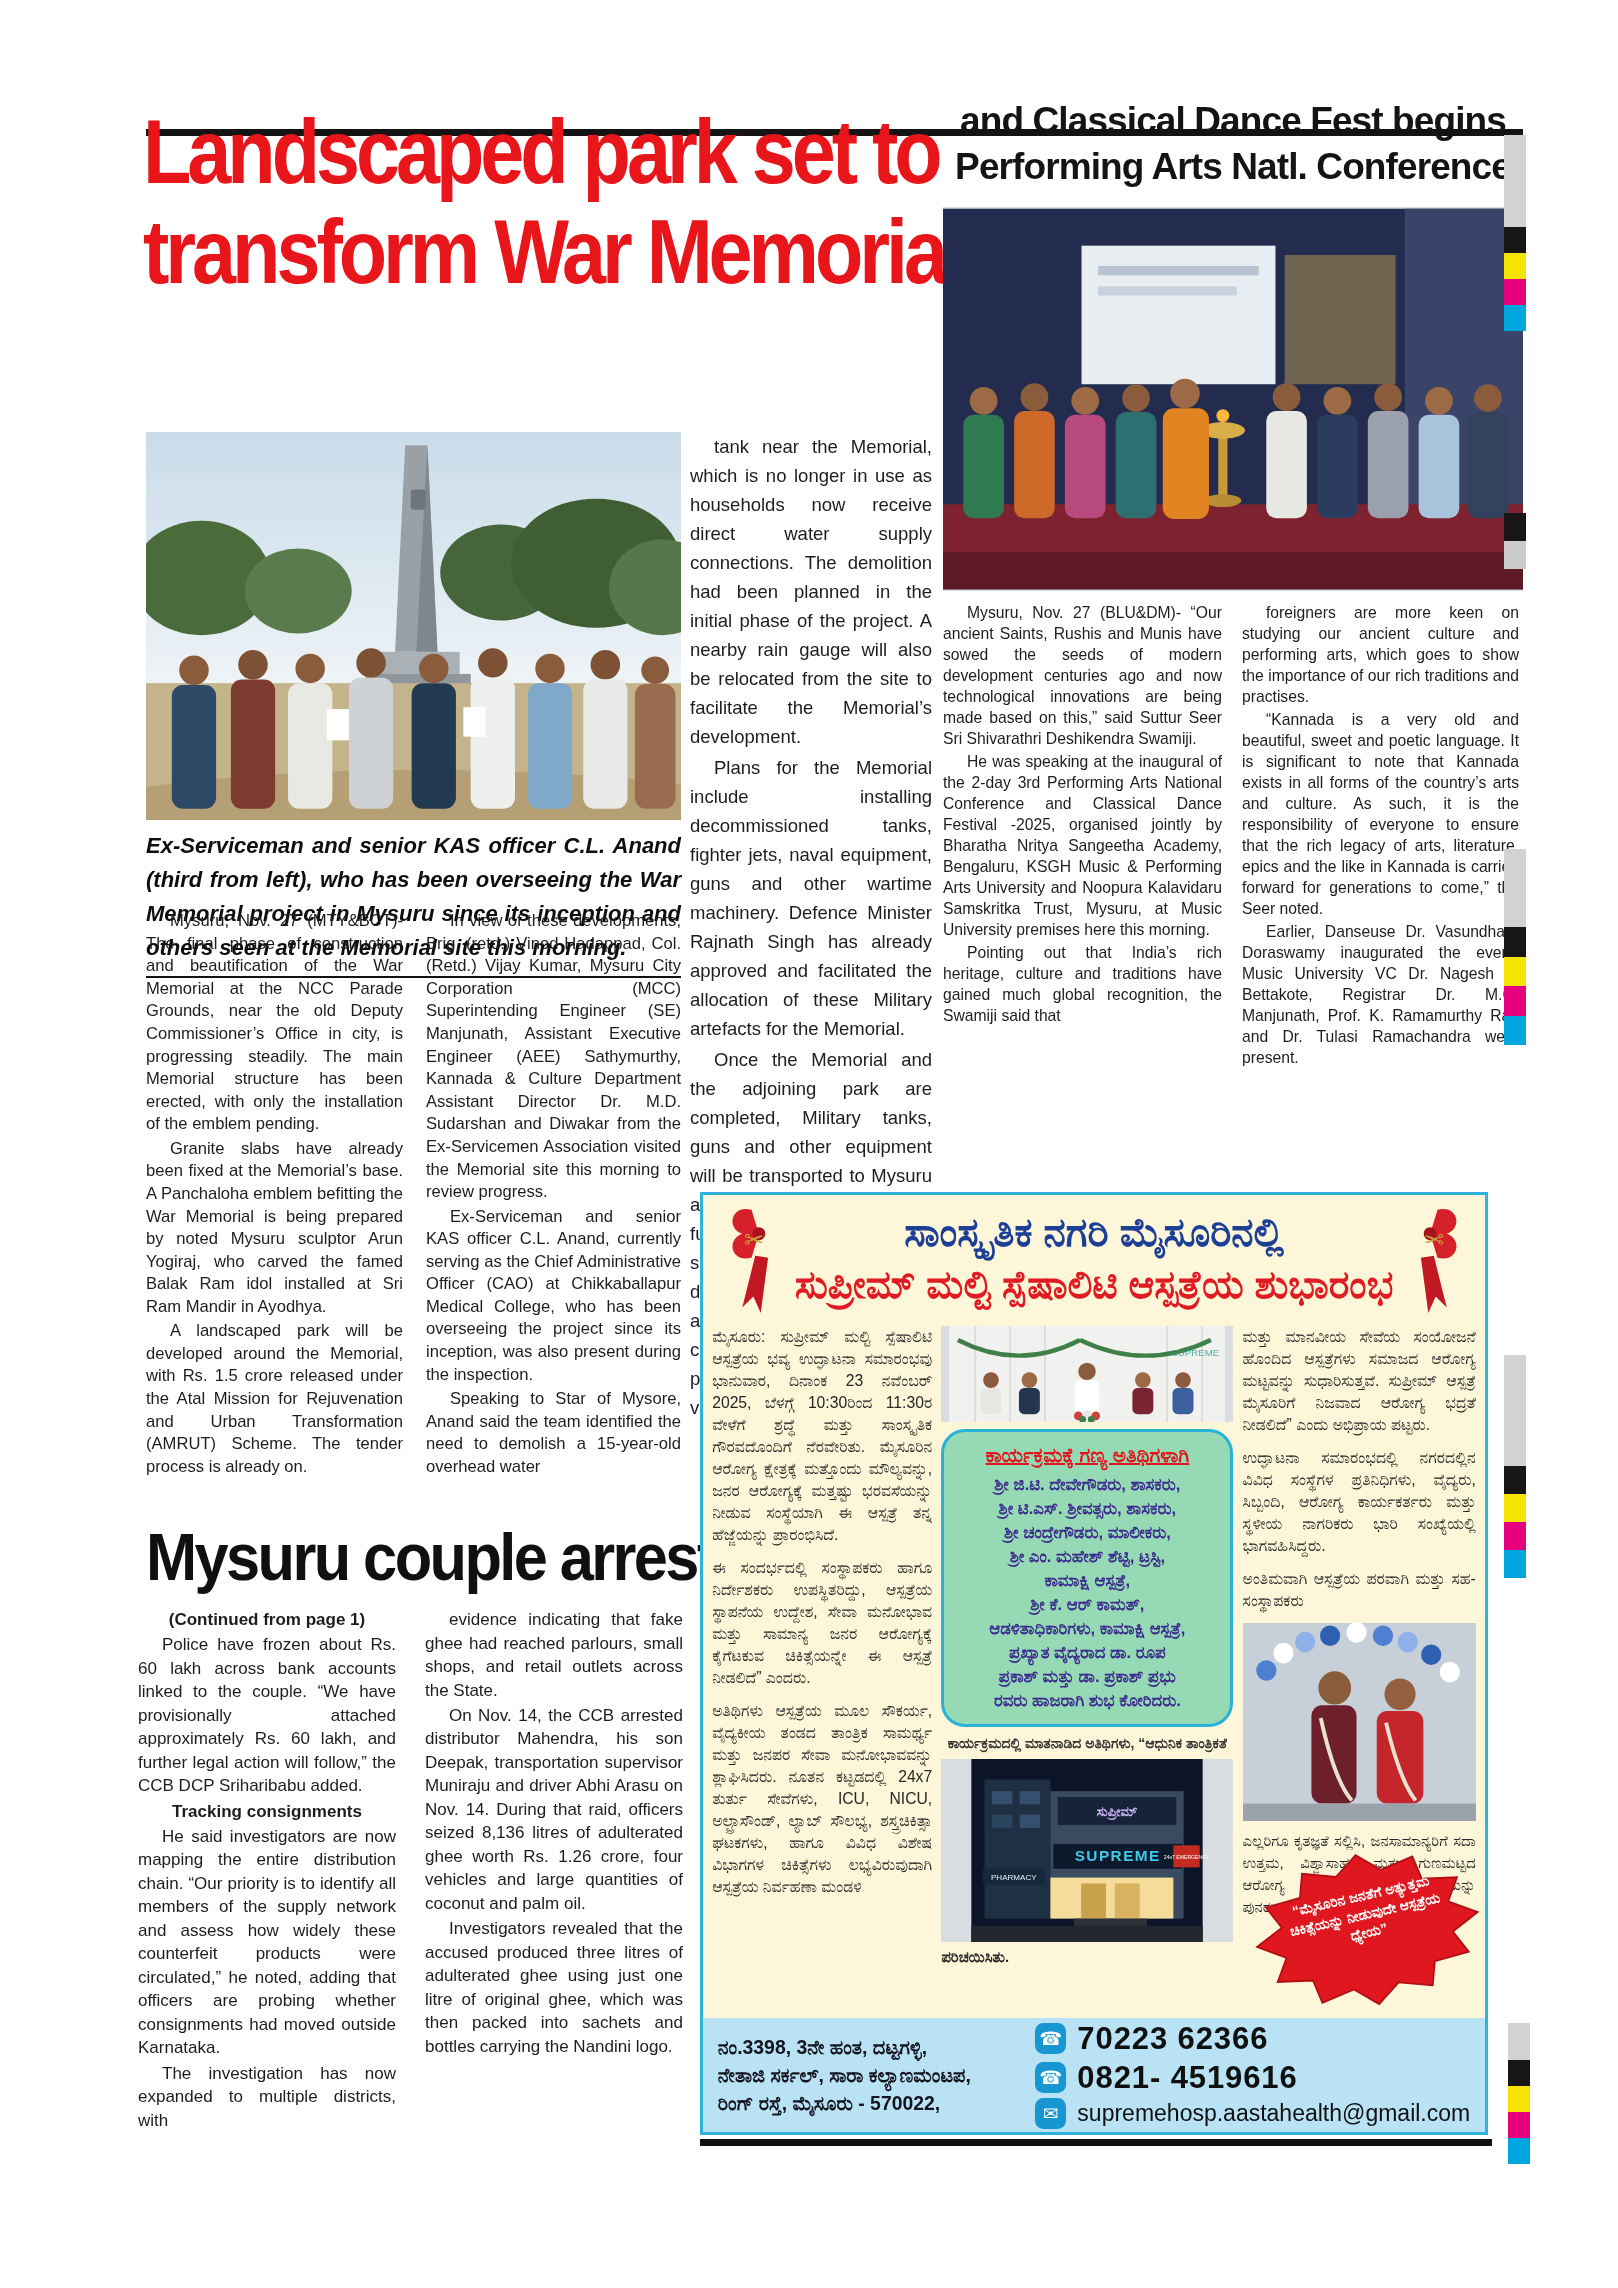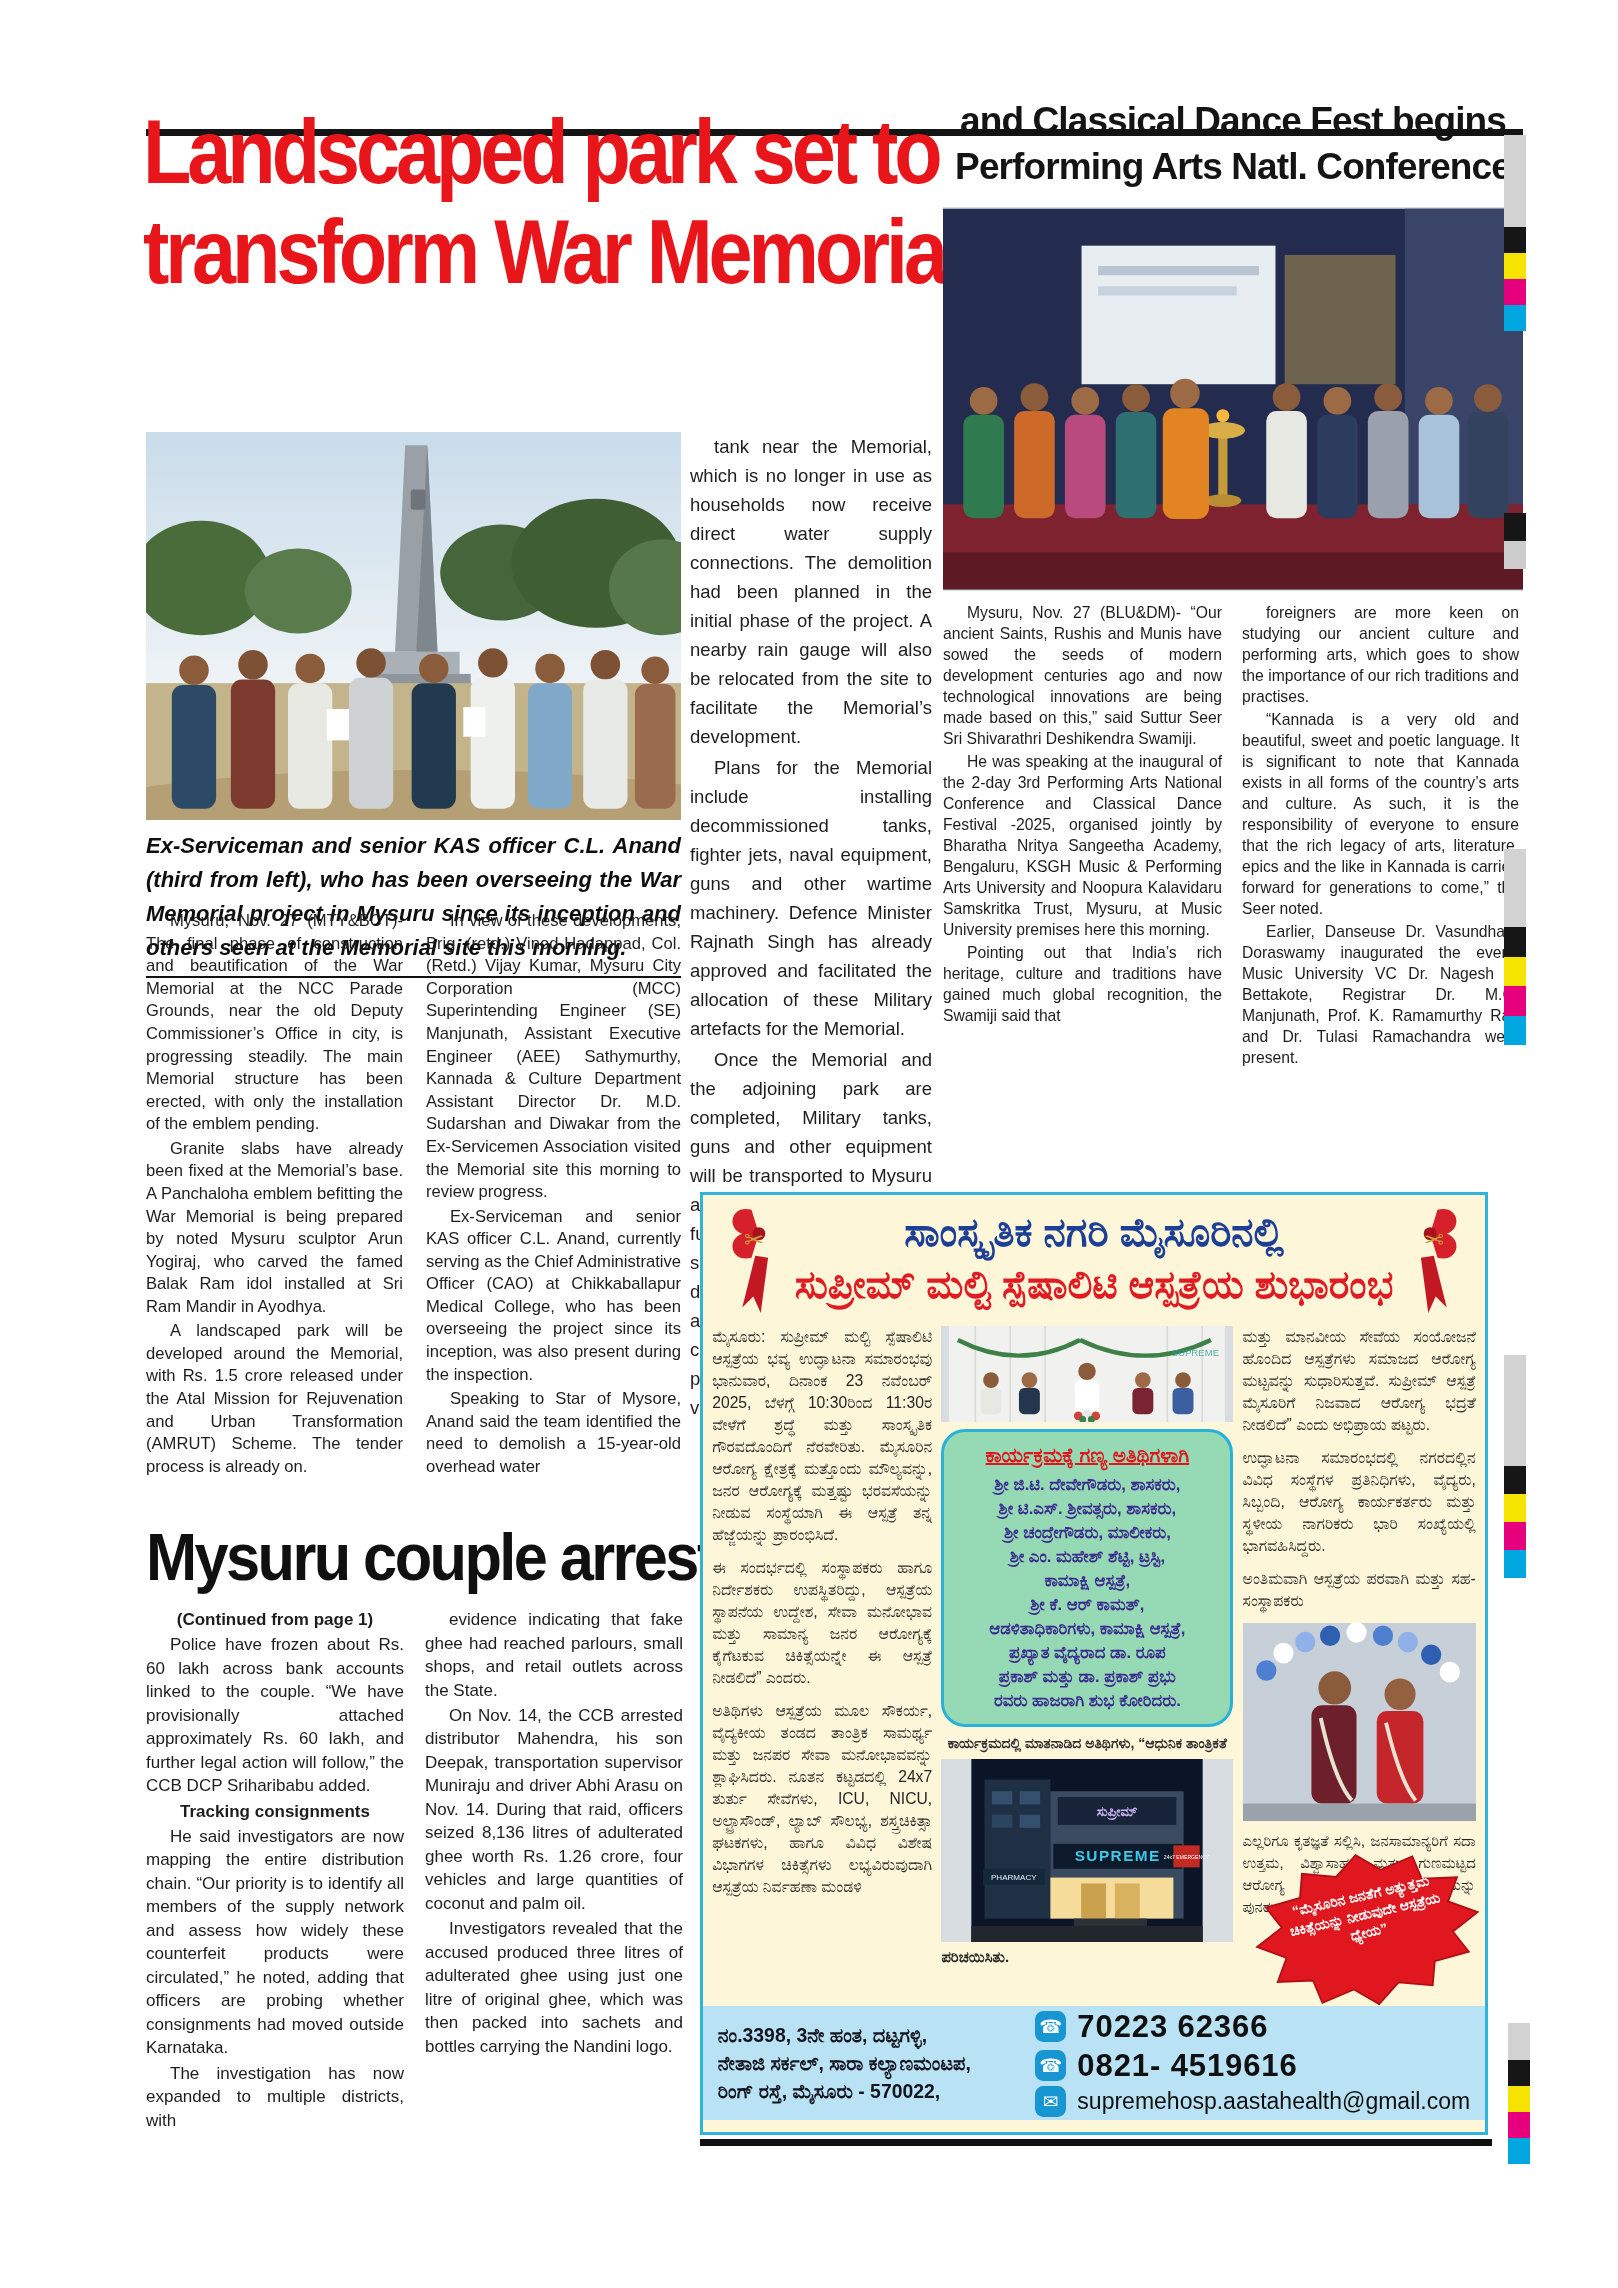--- a/index.html
+++ b/index.html
@@ -38,7 +38,7 @@
   .a3h{left:146px;top:1519px;color:#101010;font-weight:700;font-size:66px;letter-spacing:-2.8px;
        white-space:nowrap;transform:scaleX(.93);transform-origin:left top;}
   .a3c{font-size:17px;line-height:23.5px;}
-  .a3c1{left:146px;top:1608px;width:258px;height:637px;}
+  .a3c1{left:138px;top:1608px;width:258px;height:637px;}
   .a3c2{left:425px;top:1608px;width:258px;height:637px;}
   .cont{font-weight:700;text-align:center;text-indent:0 !important;}
   .subh3{font-weight:700;text-align:center;text-indent:0 !important;margin-top:1.8px !important;}

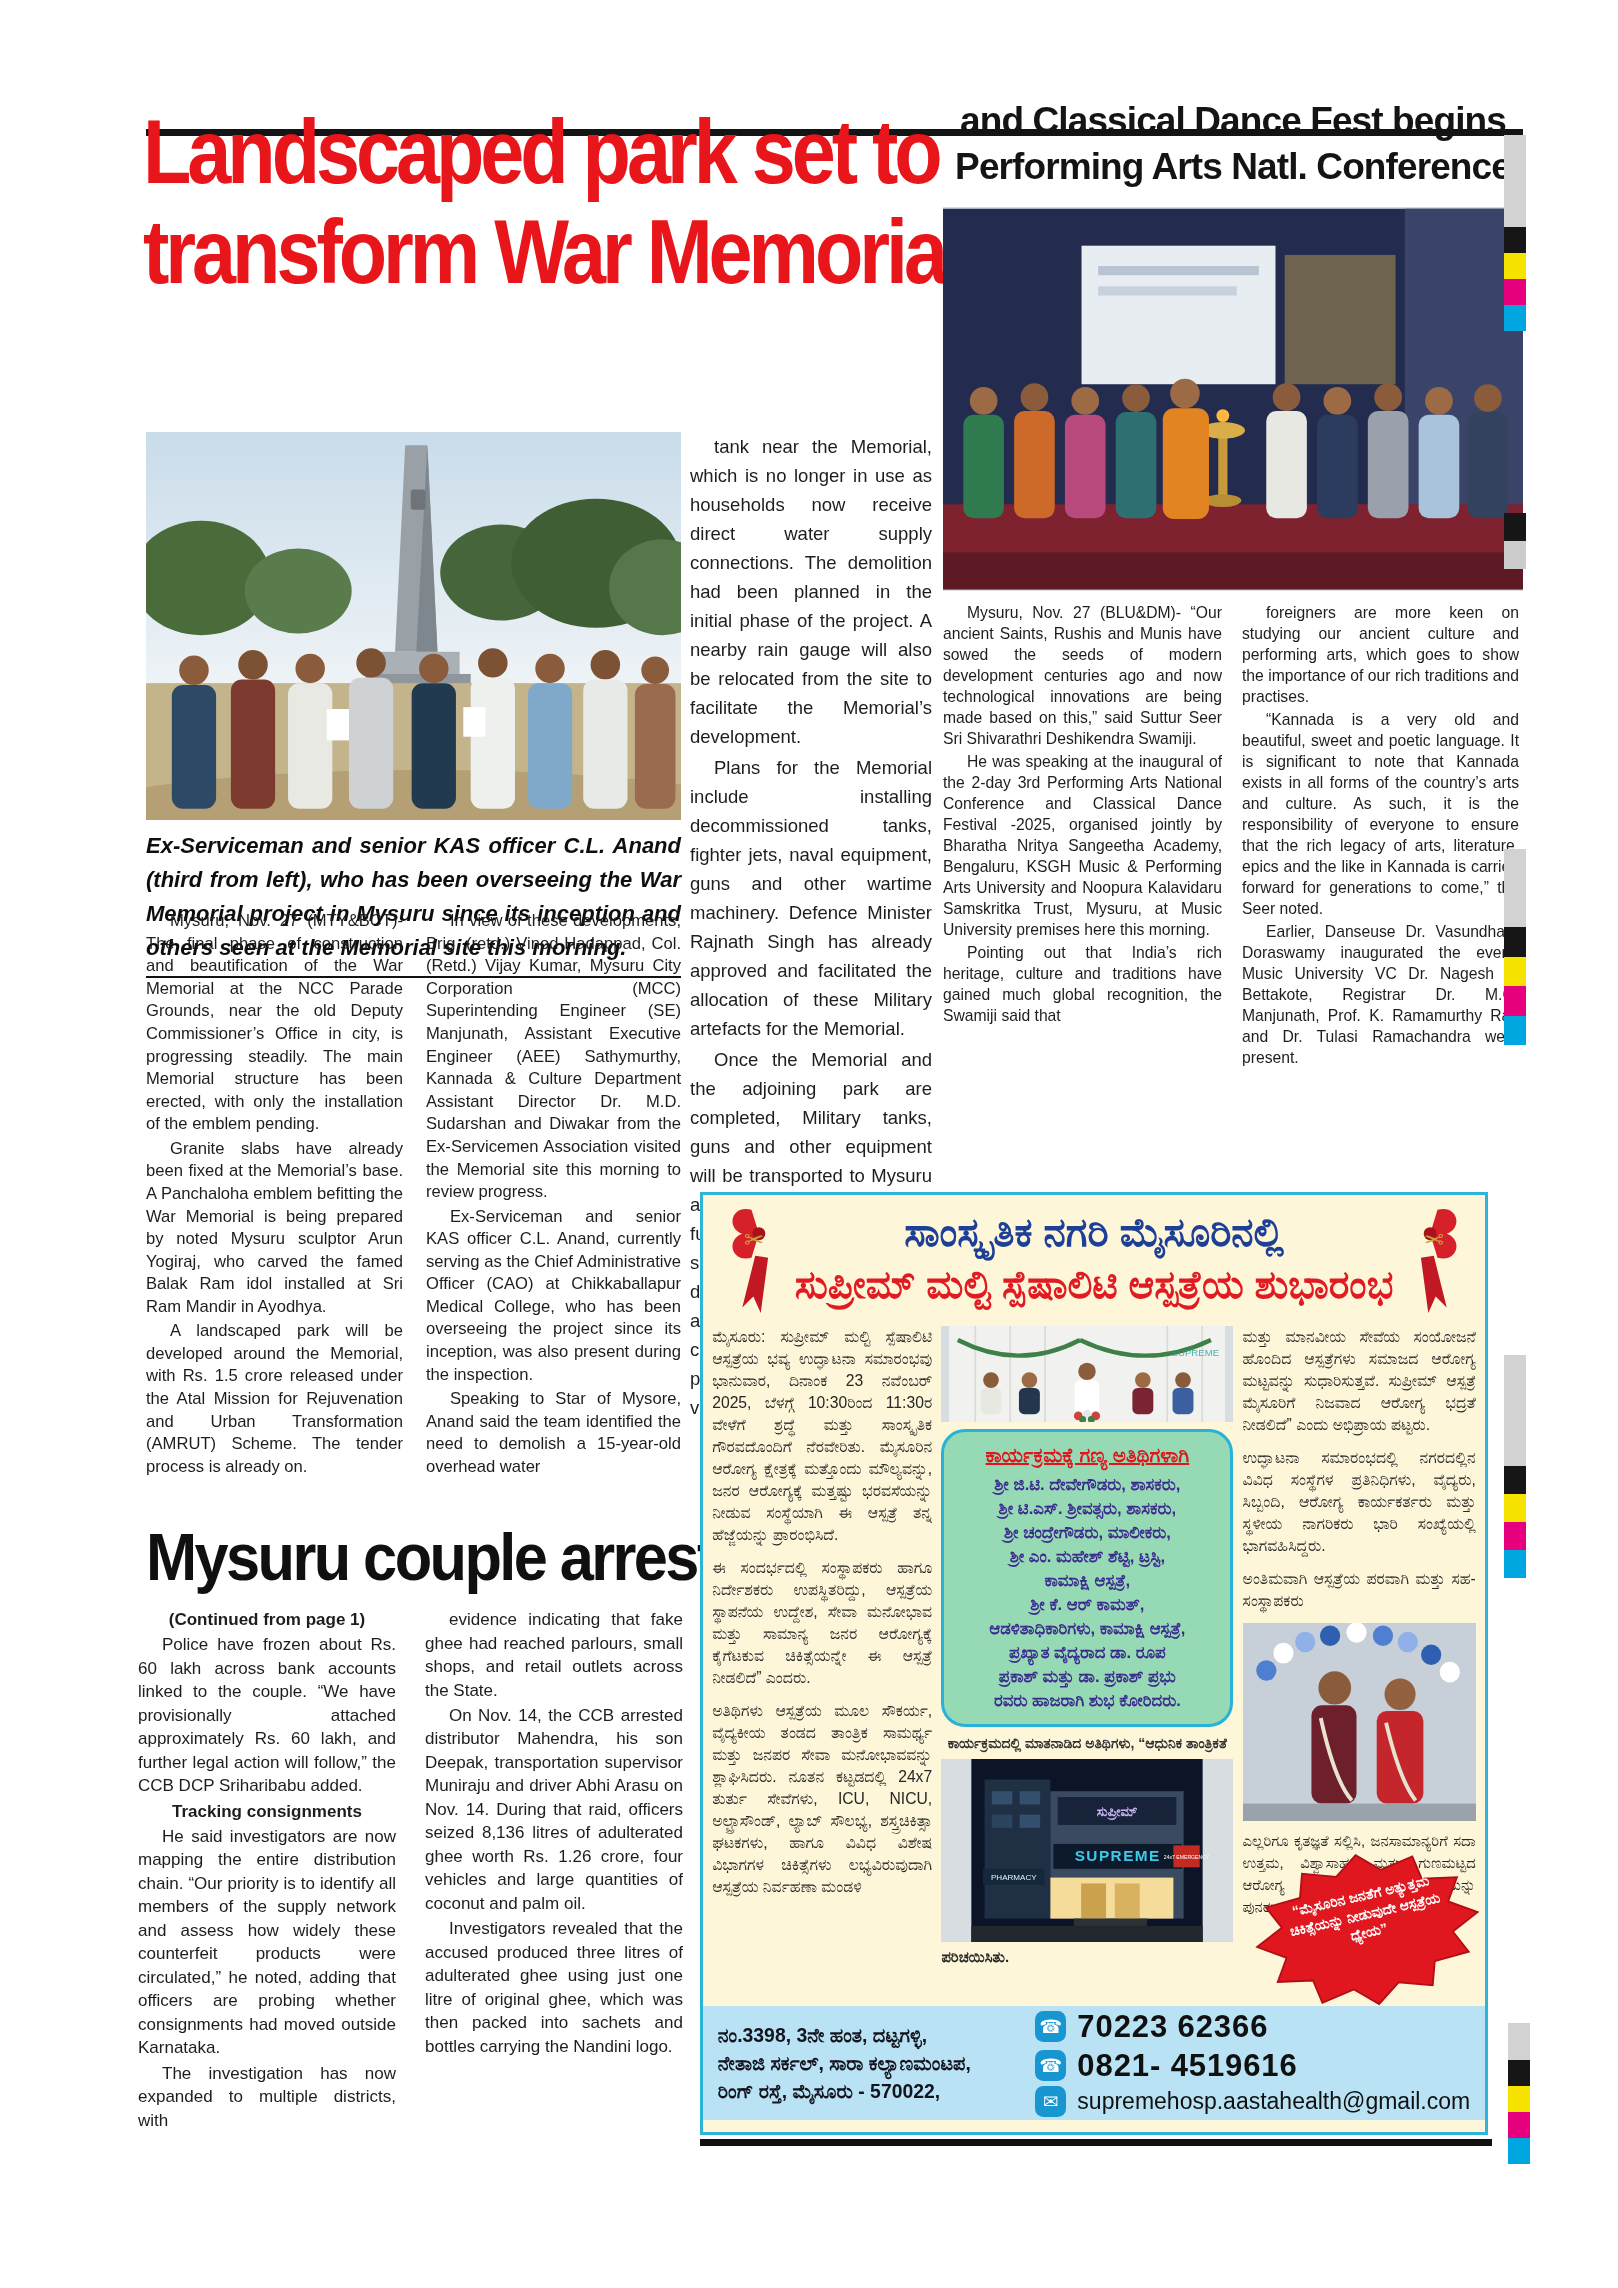--- a/index.html
+++ b/index.html
@@ -66,7 +66,7 @@
   .star svg{position:absolute;left:0;top:0;}
   .startxt{position:absolute;left:26px;top:35px;width:175px;text-align:center;color:#fff;
            font-weight:700;font-size:14px;line-height:18.5px;transform:rotate(-4deg);}
-  .ad-contact{position:absolute;left:0;right:0;bottom:12px;height:114px;background:#b9e2f4;
+  .ad-contact{position:absolute;left:0;right:0;bottom:0;height:114px;background:#b9e2f4;
               display:flex;align-items:center;padding:0 14.8px;box-sizing:border-box;}
   .addr{width:378px;font-size:19.4px;font-weight:700;line-height:28px;color:#14141f;}
   .crows{flex:1;}

